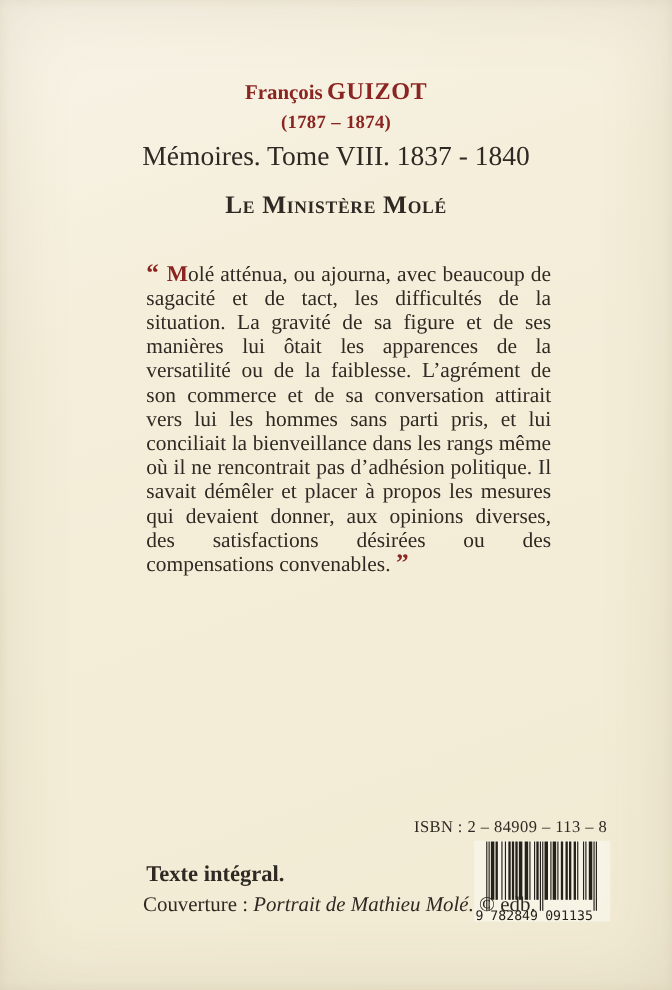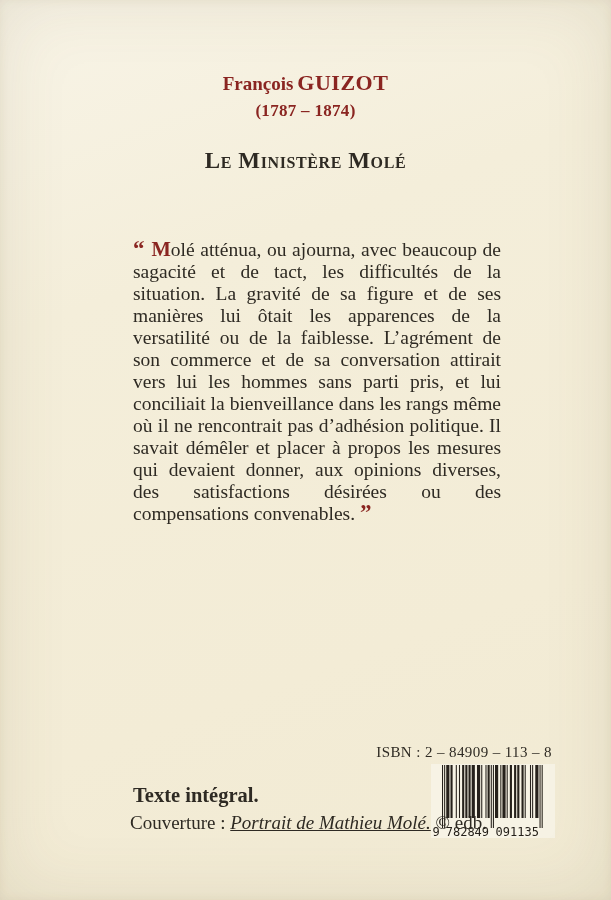--- a/index.html
+++ b/index.html
@@ -81,6 +81,7 @@
   </header>
 
   <section class="title-block">
+    <div class="series-title">Mémoires. Tome VIII. 1837 - 1840</div>
     <div class="volume-title">Le Ministère Molé</div>
   </section>
 

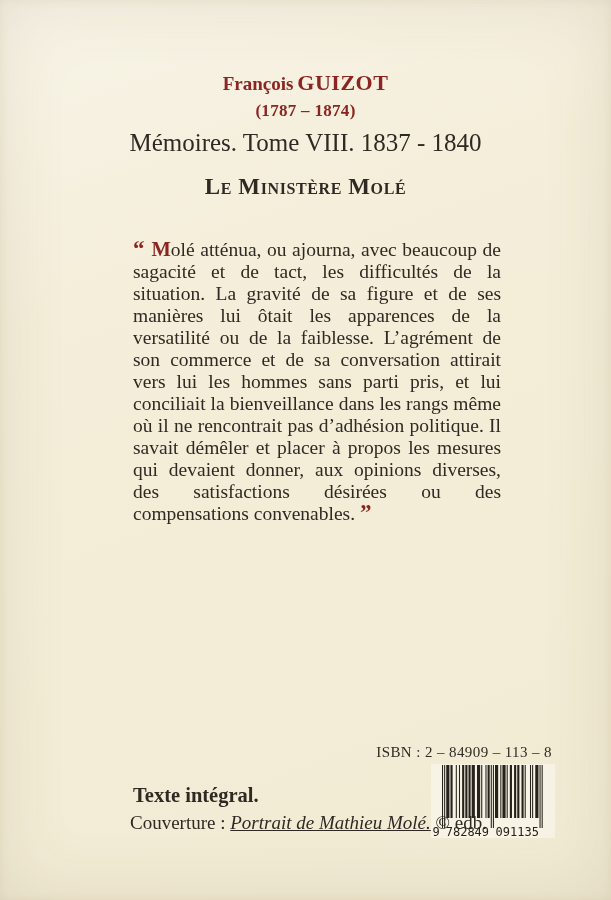--- a/index.html
+++ b/index.html
@@ -65,7 +65,7 @@
     position:absolute; top:812px; left:130px;
     font-size:19px;
   }
-  .cover-credit .credit-title{ font-style:italic;text-decoration:underline; }
+  .cover-credit .credit-title{ font-style:italic; }
 </style>
 </head>
 <body>

